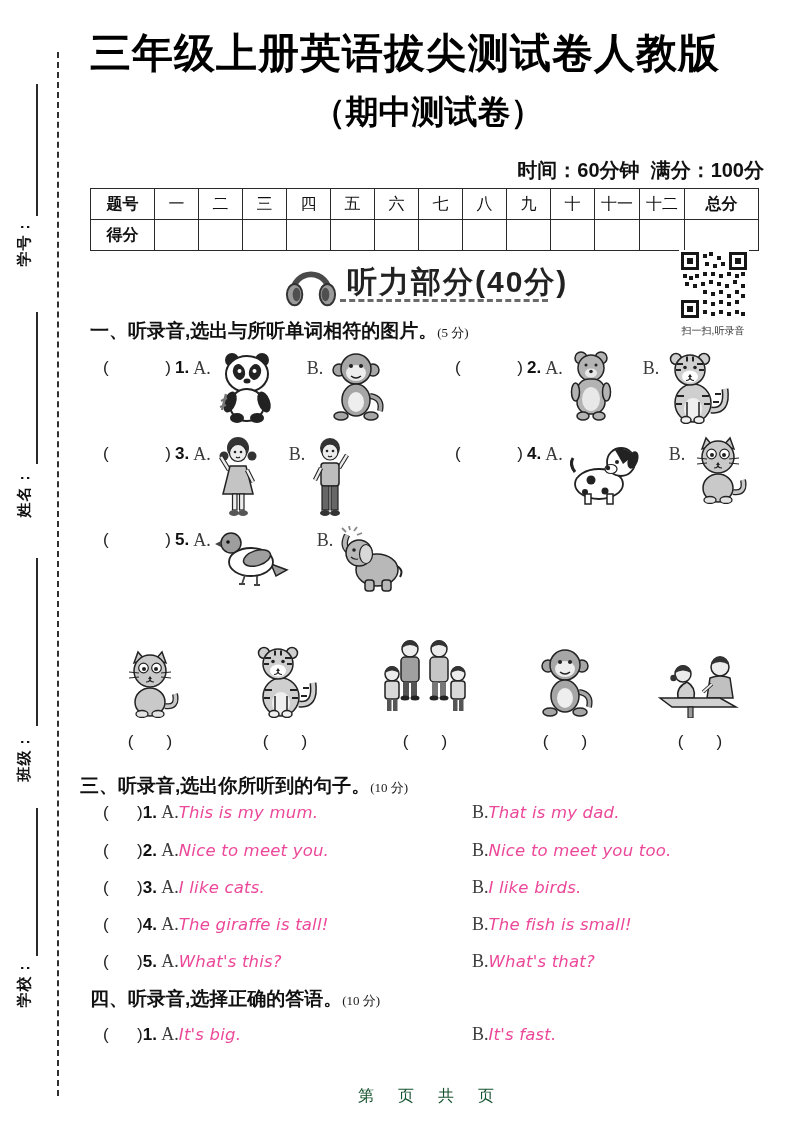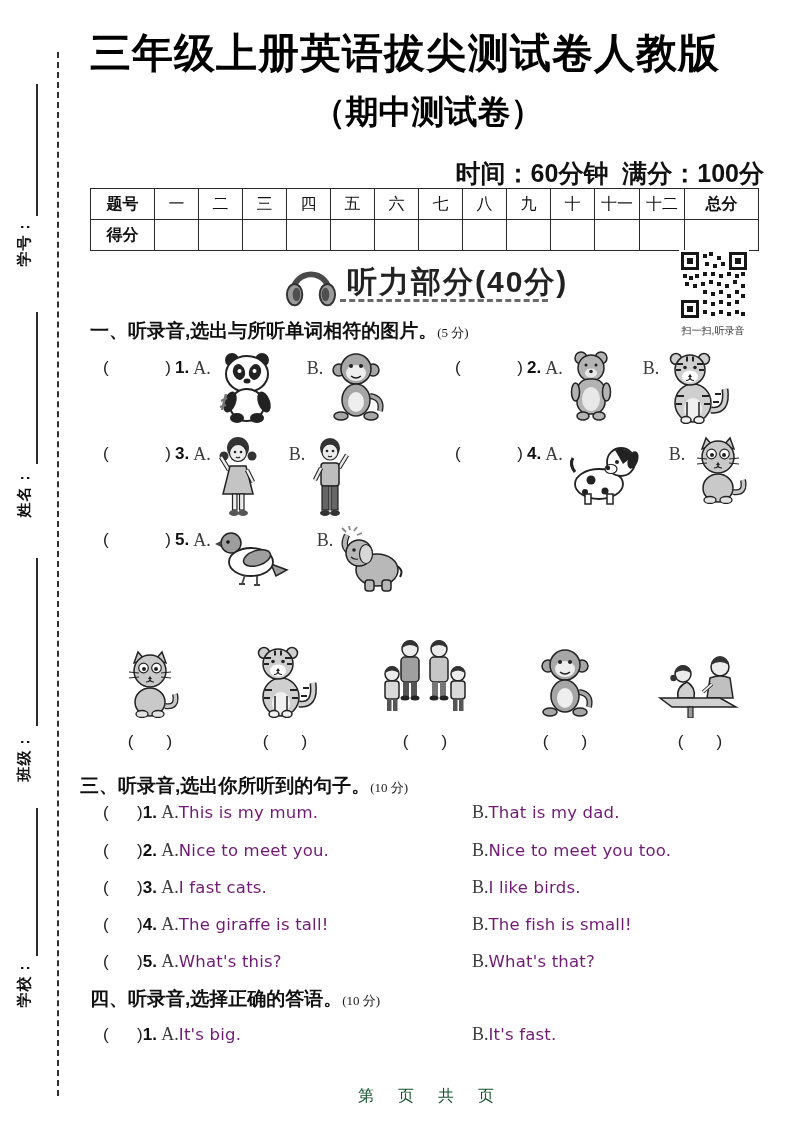--- a/index.html
+++ b/index.html
@@ -22,7 +22,7 @@
            font-weight:bold; letter-spacing:1px; color:#000; }
   .subtitle { left:90px; top:90px; width:676px; text-align:center; font-size:33px;
               font-weight:bold; color:#000; }
-  .meta { left:90px; top:157px; width:674px; text-align:right; font-size:25px;
+  .meta { left:90px; top:157px; width:674px; text-align:right; font-size:20px;
           font-weight:bold; color:#111; }
 
   

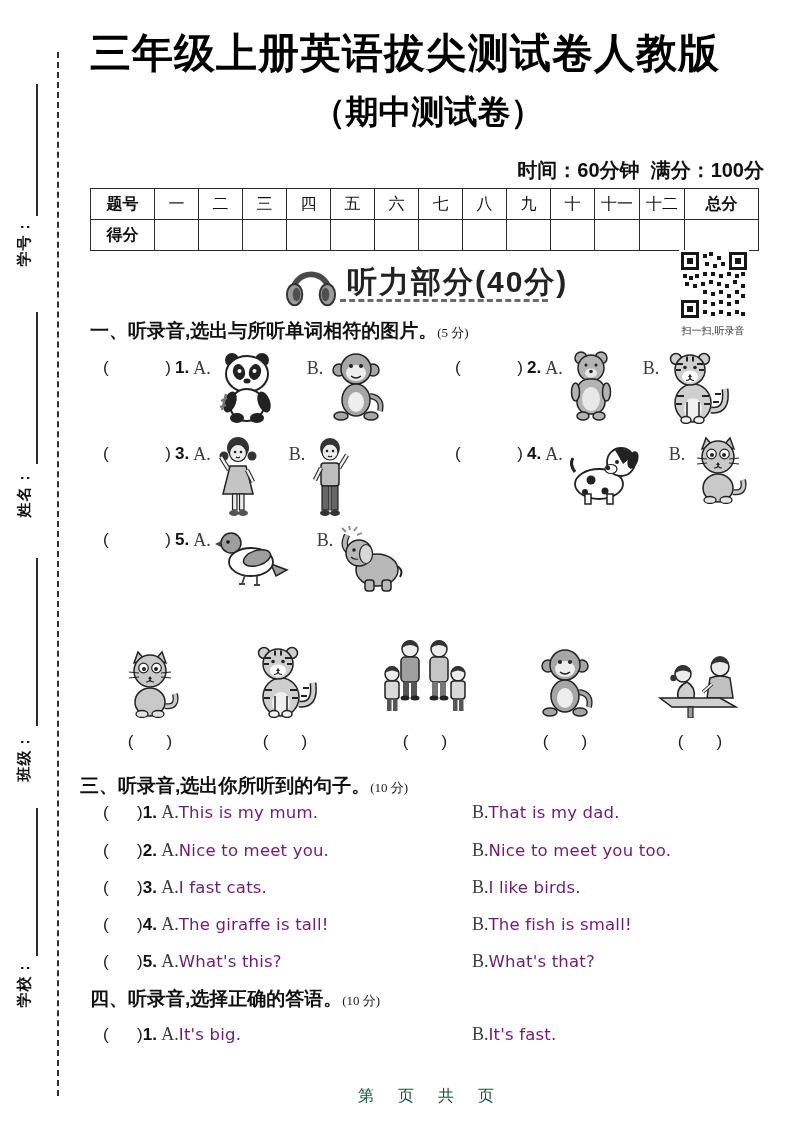--- a/index.html
+++ b/index.html
@@ -42,7 +42,7 @@
   .paren { white-space:pre; font-size:17px; color:#222; }
   .num { font-weight:bold; font-size:17px; color:#111; }
   .optlabel { font-family:"Liberation Serif", serif; font-size:18px; color:#3c3c3c; }
-  .sent { font-family:"DejaVu Sans", sans-serif; font-size:16.5px; color:#701a75; letter-spacing:.2px; }
+  .sent { font-family:"DejaVu Sans", sans-serif; font-size:16.5px; color:#ec4899; letter-spacing:.2px;font-style:italic; }
   .pic-item { display:inline-flex; align-items:flex-start; gap:4px; }
   .pic-item .txt { padding-top:8px; }
   .bgap { margin-left:24px; }

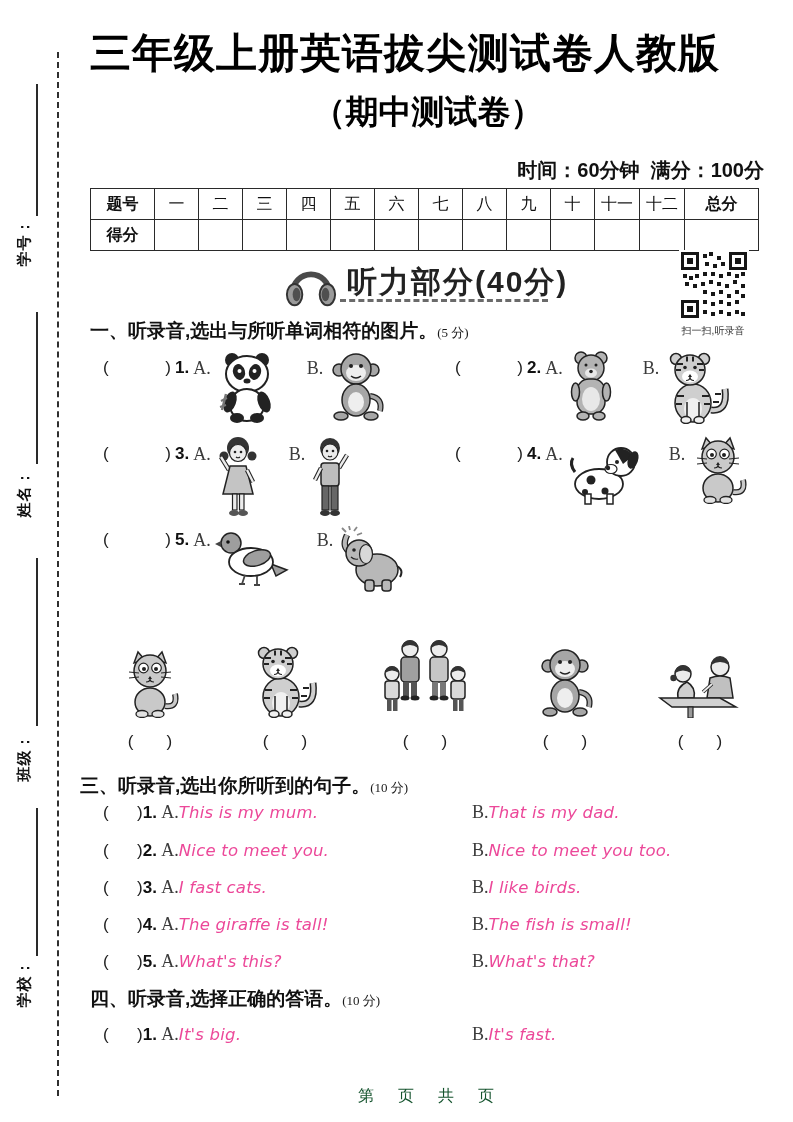--- a/index.html
+++ b/index.html
@@ -483,7 +483,7 @@
   <div class="abs sent-row" style="left:103px;top:877px;width:662px;">
     <span class="paren">(      )</span>
     <span class="num">3.</span>&nbsp;
-    <span class="optlabel">A.</span><span class="sent">I fast cats.</span>
+    <span class="optlabel">A.</span><span class="sent">I like cats.</span>
     <span class="bcol"><span class="optlabel">B.</span><span class="sent">I like birds.</span></span>
   </div>
   <div class="abs sent-row" style="left:103px;top:914px;width:662px;">

